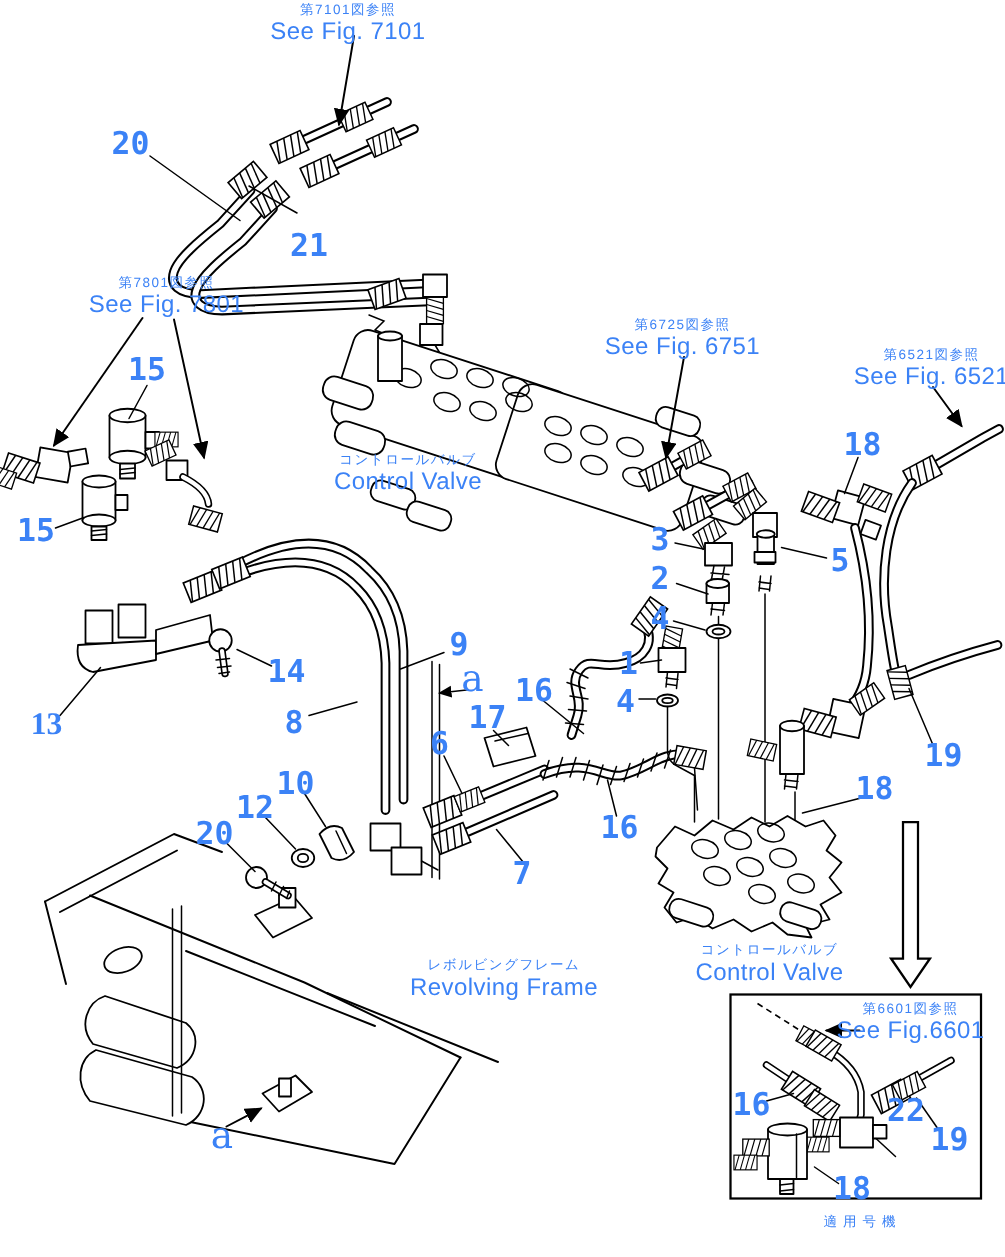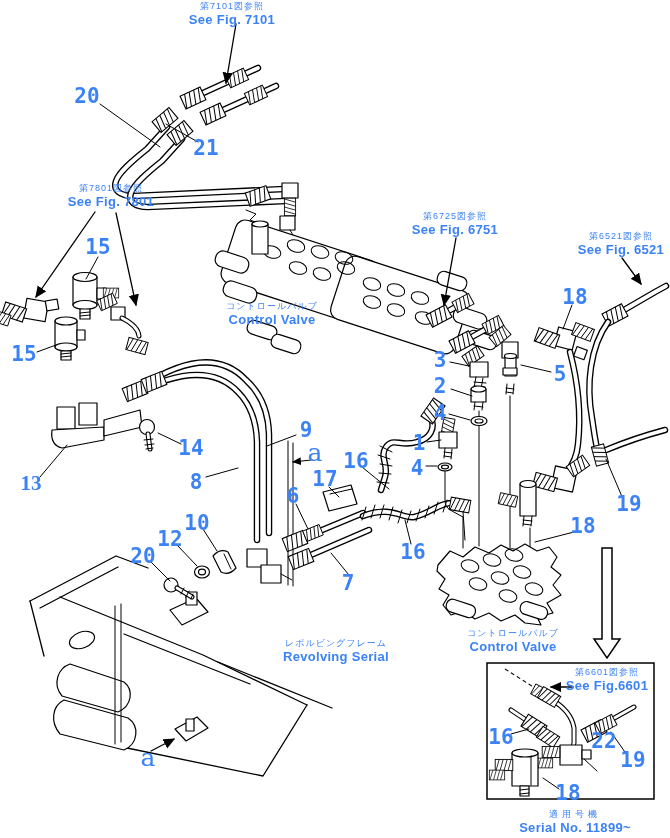--- a/index.html
+++ b/index.html
@@ -20,7 +20,7 @@
   .marker-a{font-family:"DejaVu Serif",serif;font-weight:normal;font-size:25px;}
   .ref{position:absolute;text-align:center;line-height:1.2;}
   .ref .jp{display:block;font-size:9px;letter-spacing:1px;}
-  .ref .en{display:block;font-size:13px;font-weight:bold;letter-spacing:.3px;white-space:nowrap;}
+  .ref .en{display:block;font-size:16px;font-weight:normal;letter-spacing:.3px;white-space:nowrap;}
   .ref.serial{text-align:center;}
   .ref.serial .jp{letter-spacing:4px;}
 </style>

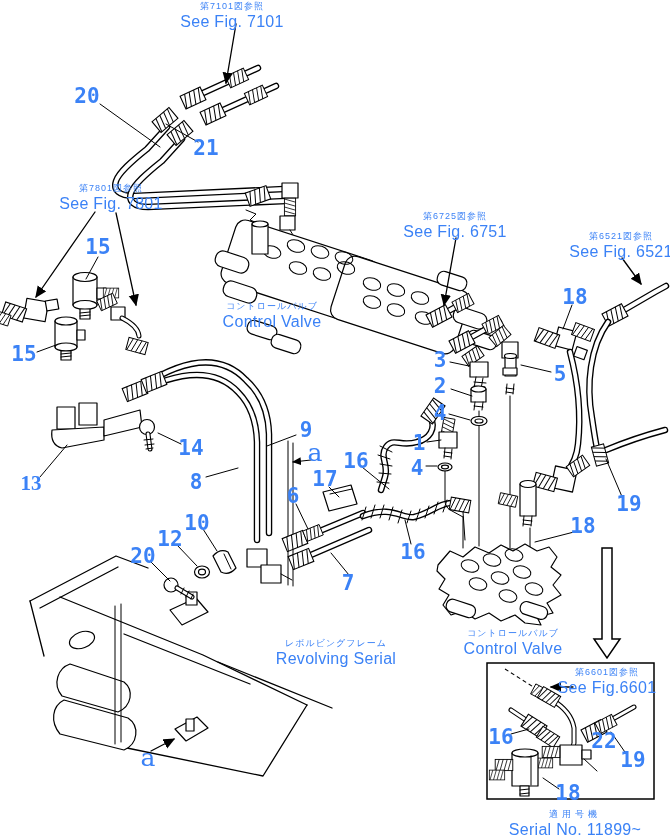--- a/index.html
+++ b/index.html
@@ -388,7 +388,7 @@
 </div>
 
 <div class="callout" style="left: 87px; top: 96px;">20</div>
-    <div class="callout" style="left: 206px; top: 148px;">21</div>
+    <div class="callout" style="left: 206px; top: 164px;">21</div>
     <div class="callout" style="left: 98px; top: 247px;">15</div>
     <div class="callout" style="left: 24px; top: 354px;">15</div>
     <div class="callout" style="left: 31px; top: 483px; font-family: Liberation Serif, serif;">13</div>

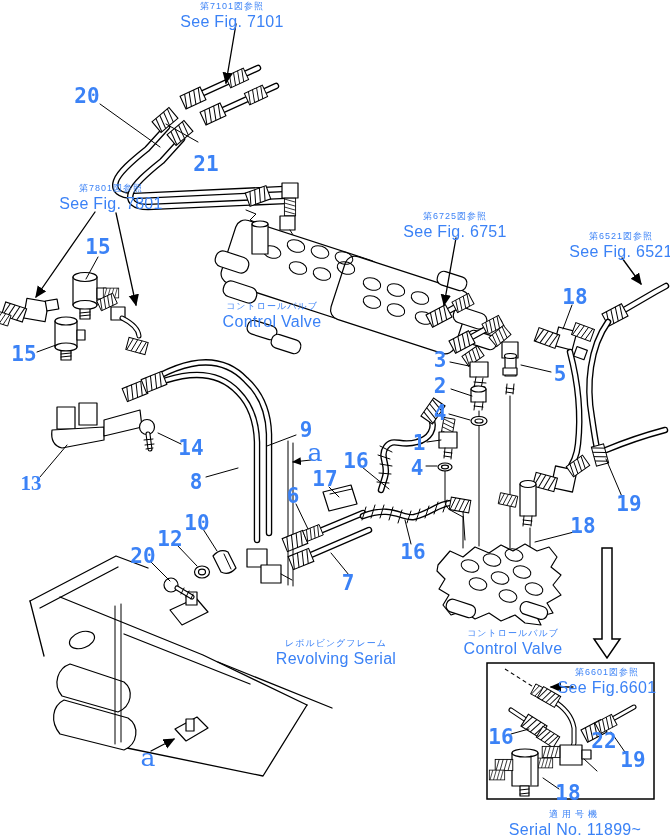--- a/index.html
+++ b/index.html
@@ -376,7 +376,7 @@
 </div>
 <div class="ref" style="left:256px;top:638px;width:160px">
   <span class="jp">レボルビングフレーム</span>
-  <span class="en">Revolving Serial</span>
+  <span class="en">Revolving Frame</span>
 </div>
 <div class="ref" style="left:537px;top:667px;width:140px">
   <span class="jp">第6601図参照</span>

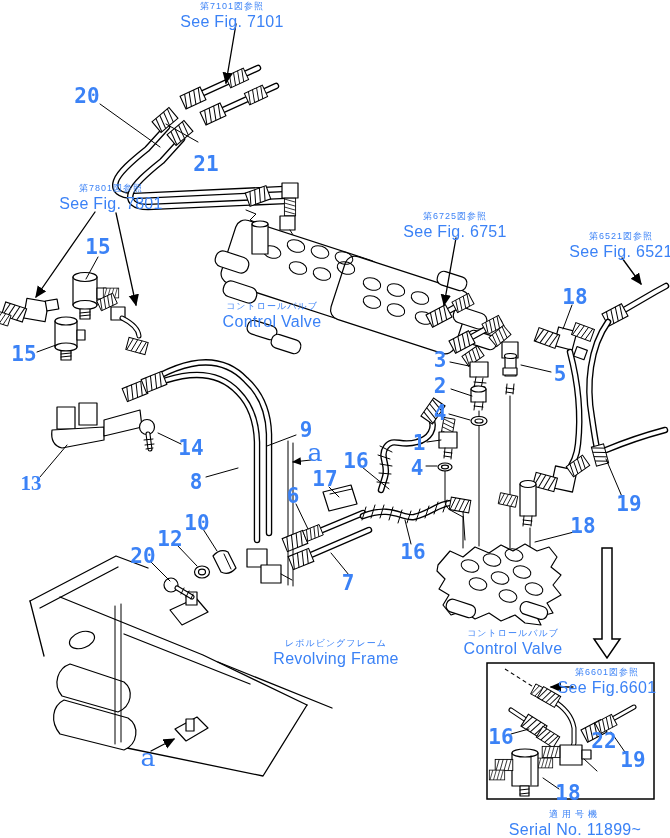--- a/index.html
+++ b/index.html
@@ -384,7 +384,6 @@
 </div>
 <div class="ref serial" style="left:484px;top:809px;width:182px">
   <span class="jp">適用号機</span>
-  <span class="en">Serial No. 11899~</span>
 </div>
 
 <div class="callout" style="left: 87px; top: 96px;">20</div>

